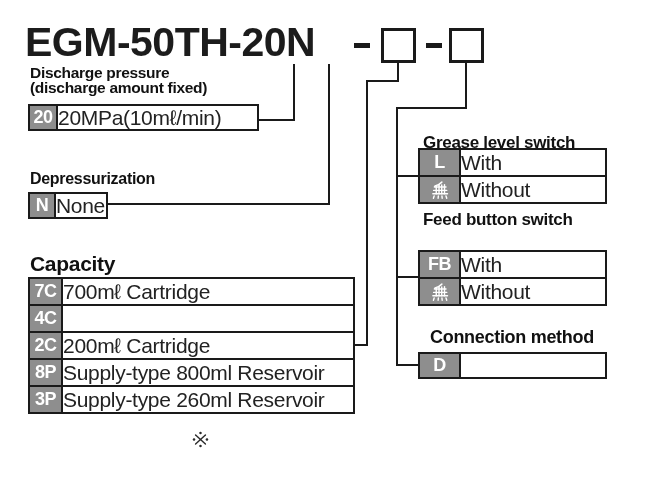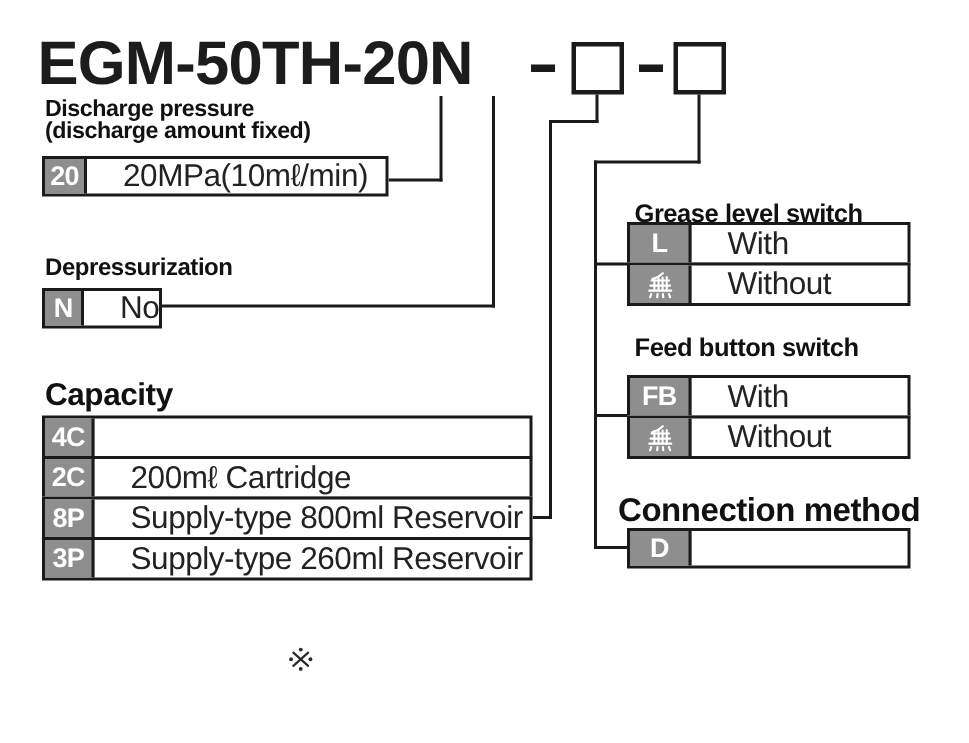--- a/index.html
+++ b/index.html
@@ -42,7 +42,7 @@
   }
   .code-cell svg{display:block;}
   .value-cell{
-    flex:1;display:flex;align-items:center;padding-left:24px;
+    flex:1;display:flex;align-items:center;padding-left:0;
     font-size:21px;letter-spacing:-0.3px;color:#222;white-space:nowrap;overflow:hidden;
   }
   #tbl-discharge{left:28px;top:104px;width:231px;}

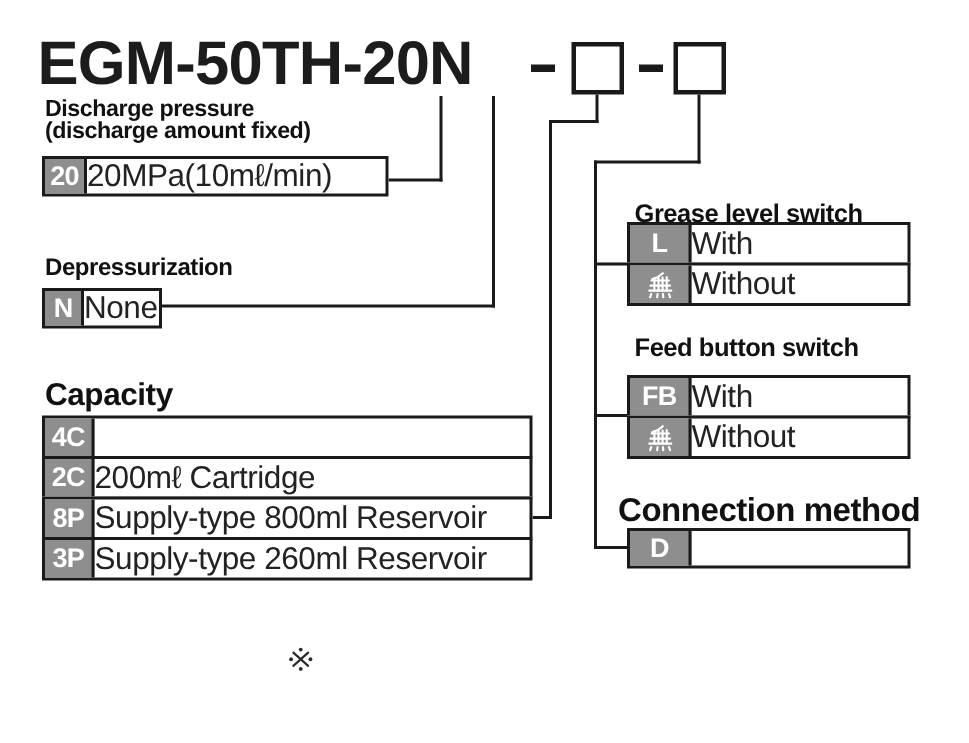--- a/index.html
+++ b/index.html
@@ -29,7 +29,7 @@
   #h-depr{left:30px;top:170px;font-size:16px;}
   #h-cap{left:30px;top:252px;font-size:21px;}
   #h-grease{left:423px;top:133px;font-size:17px;}
-  #h-feed{left:423px;top:222px;font-size:17px;}
+  #h-feed{left:423px;top:210px;font-size:17px;}
   #h-conn{left:412px;top:327px;font-size:22px;}
   
   .tbl{position:absolute;}

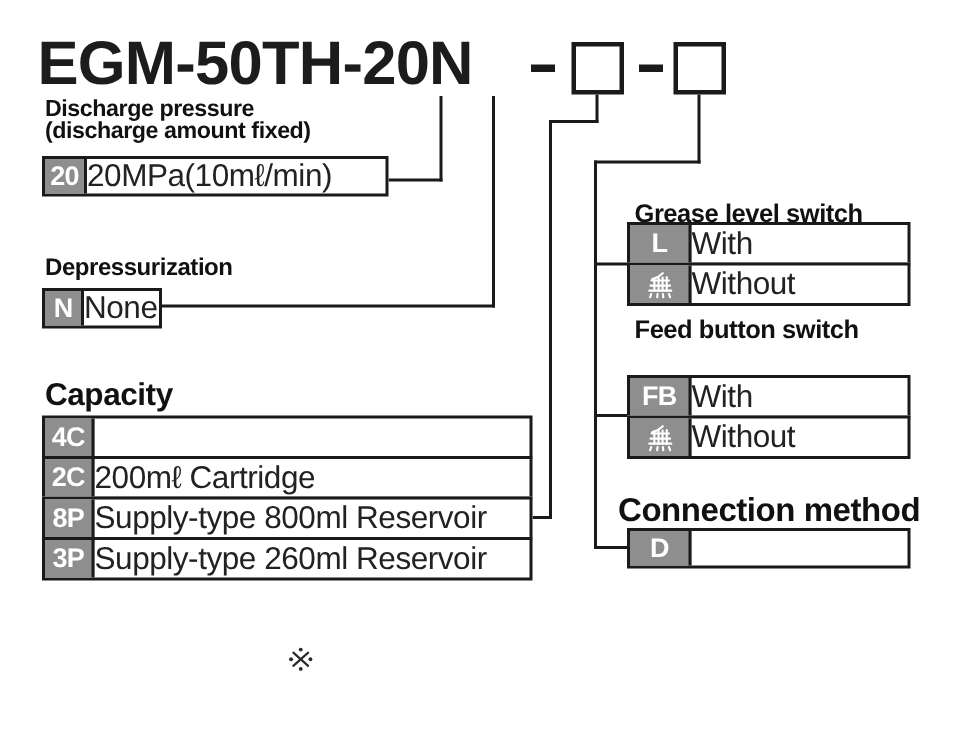--- a/index.html
+++ b/index.html
@@ -112,6 +112,10 @@
 
   <div class="heading" id="h-cap">Capacity</div>
   <div class="tbl" id="tbl-capacity">
+      <div class="t-row">
+        <div class="code-cell">7C</div>
+        <div class="value-cell">700mℓ Cartridge</div>
+      </div>
       <div class="t-row">
         <div class="code-cell">4C</div>
       </div>

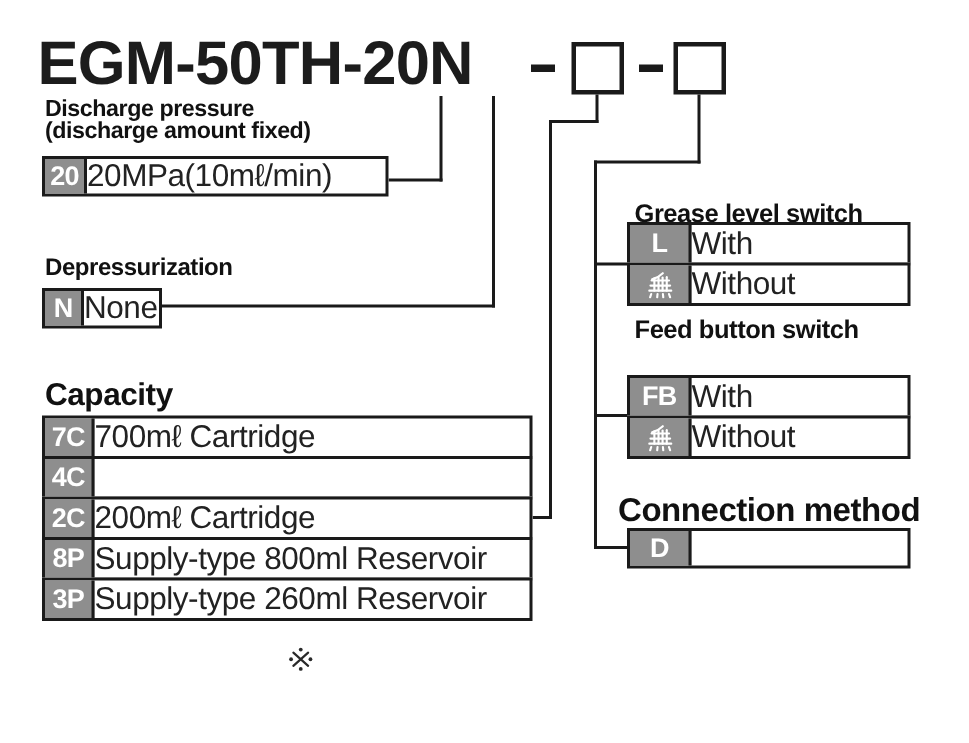--- a/index.html
+++ b/index.html
@@ -30,7 +30,7 @@
   #h-cap{left:30px;top:252px;font-size:21px;}
   #h-grease{left:423px;top:133px;font-size:17px;}
   #h-feed{left:423px;top:210px;font-size:17px;}
-  #h-conn{left:412px;top:327px;font-size:22px;}
+  #h-conn{left:430px;top:327px;font-size:18px;}
   
   .tbl{position:absolute;}
   .t-row{display:flex;border:2px solid #1a1a1a;background:#fff;box-sizing:border-box;height:29px;}

